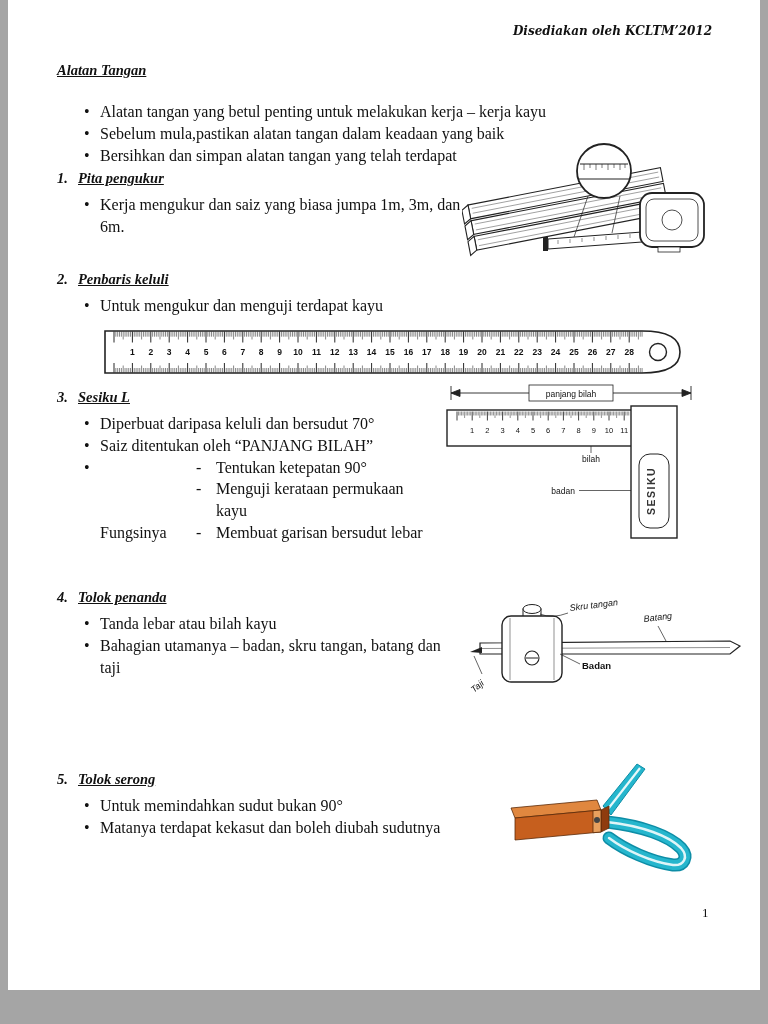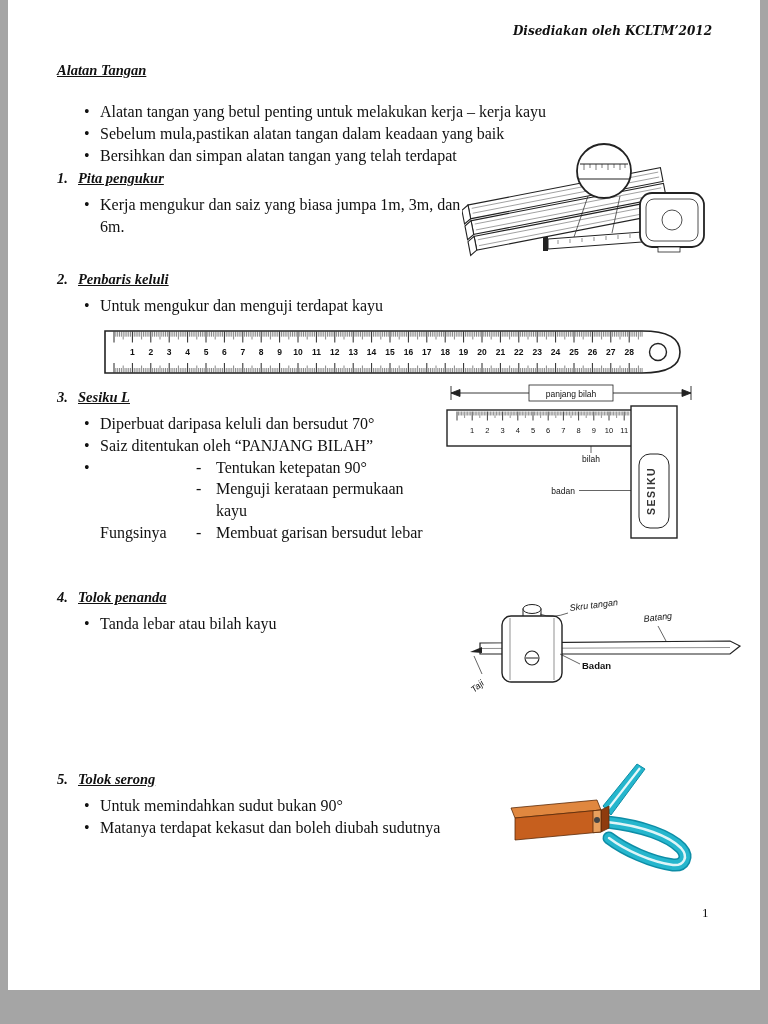--- a/index.html
+++ b/index.html
@@ -919,6 +919,8 @@
   </div>
   <ul class="bullets">
     <li><span class="btext">Tanda lebar atau bilah kayu</span></li>
+    <li><span class="btext">Bahagian utamanya – badan, skru tangan, batang dan
+taji</span></li>
   </ul>
 </div>
 

